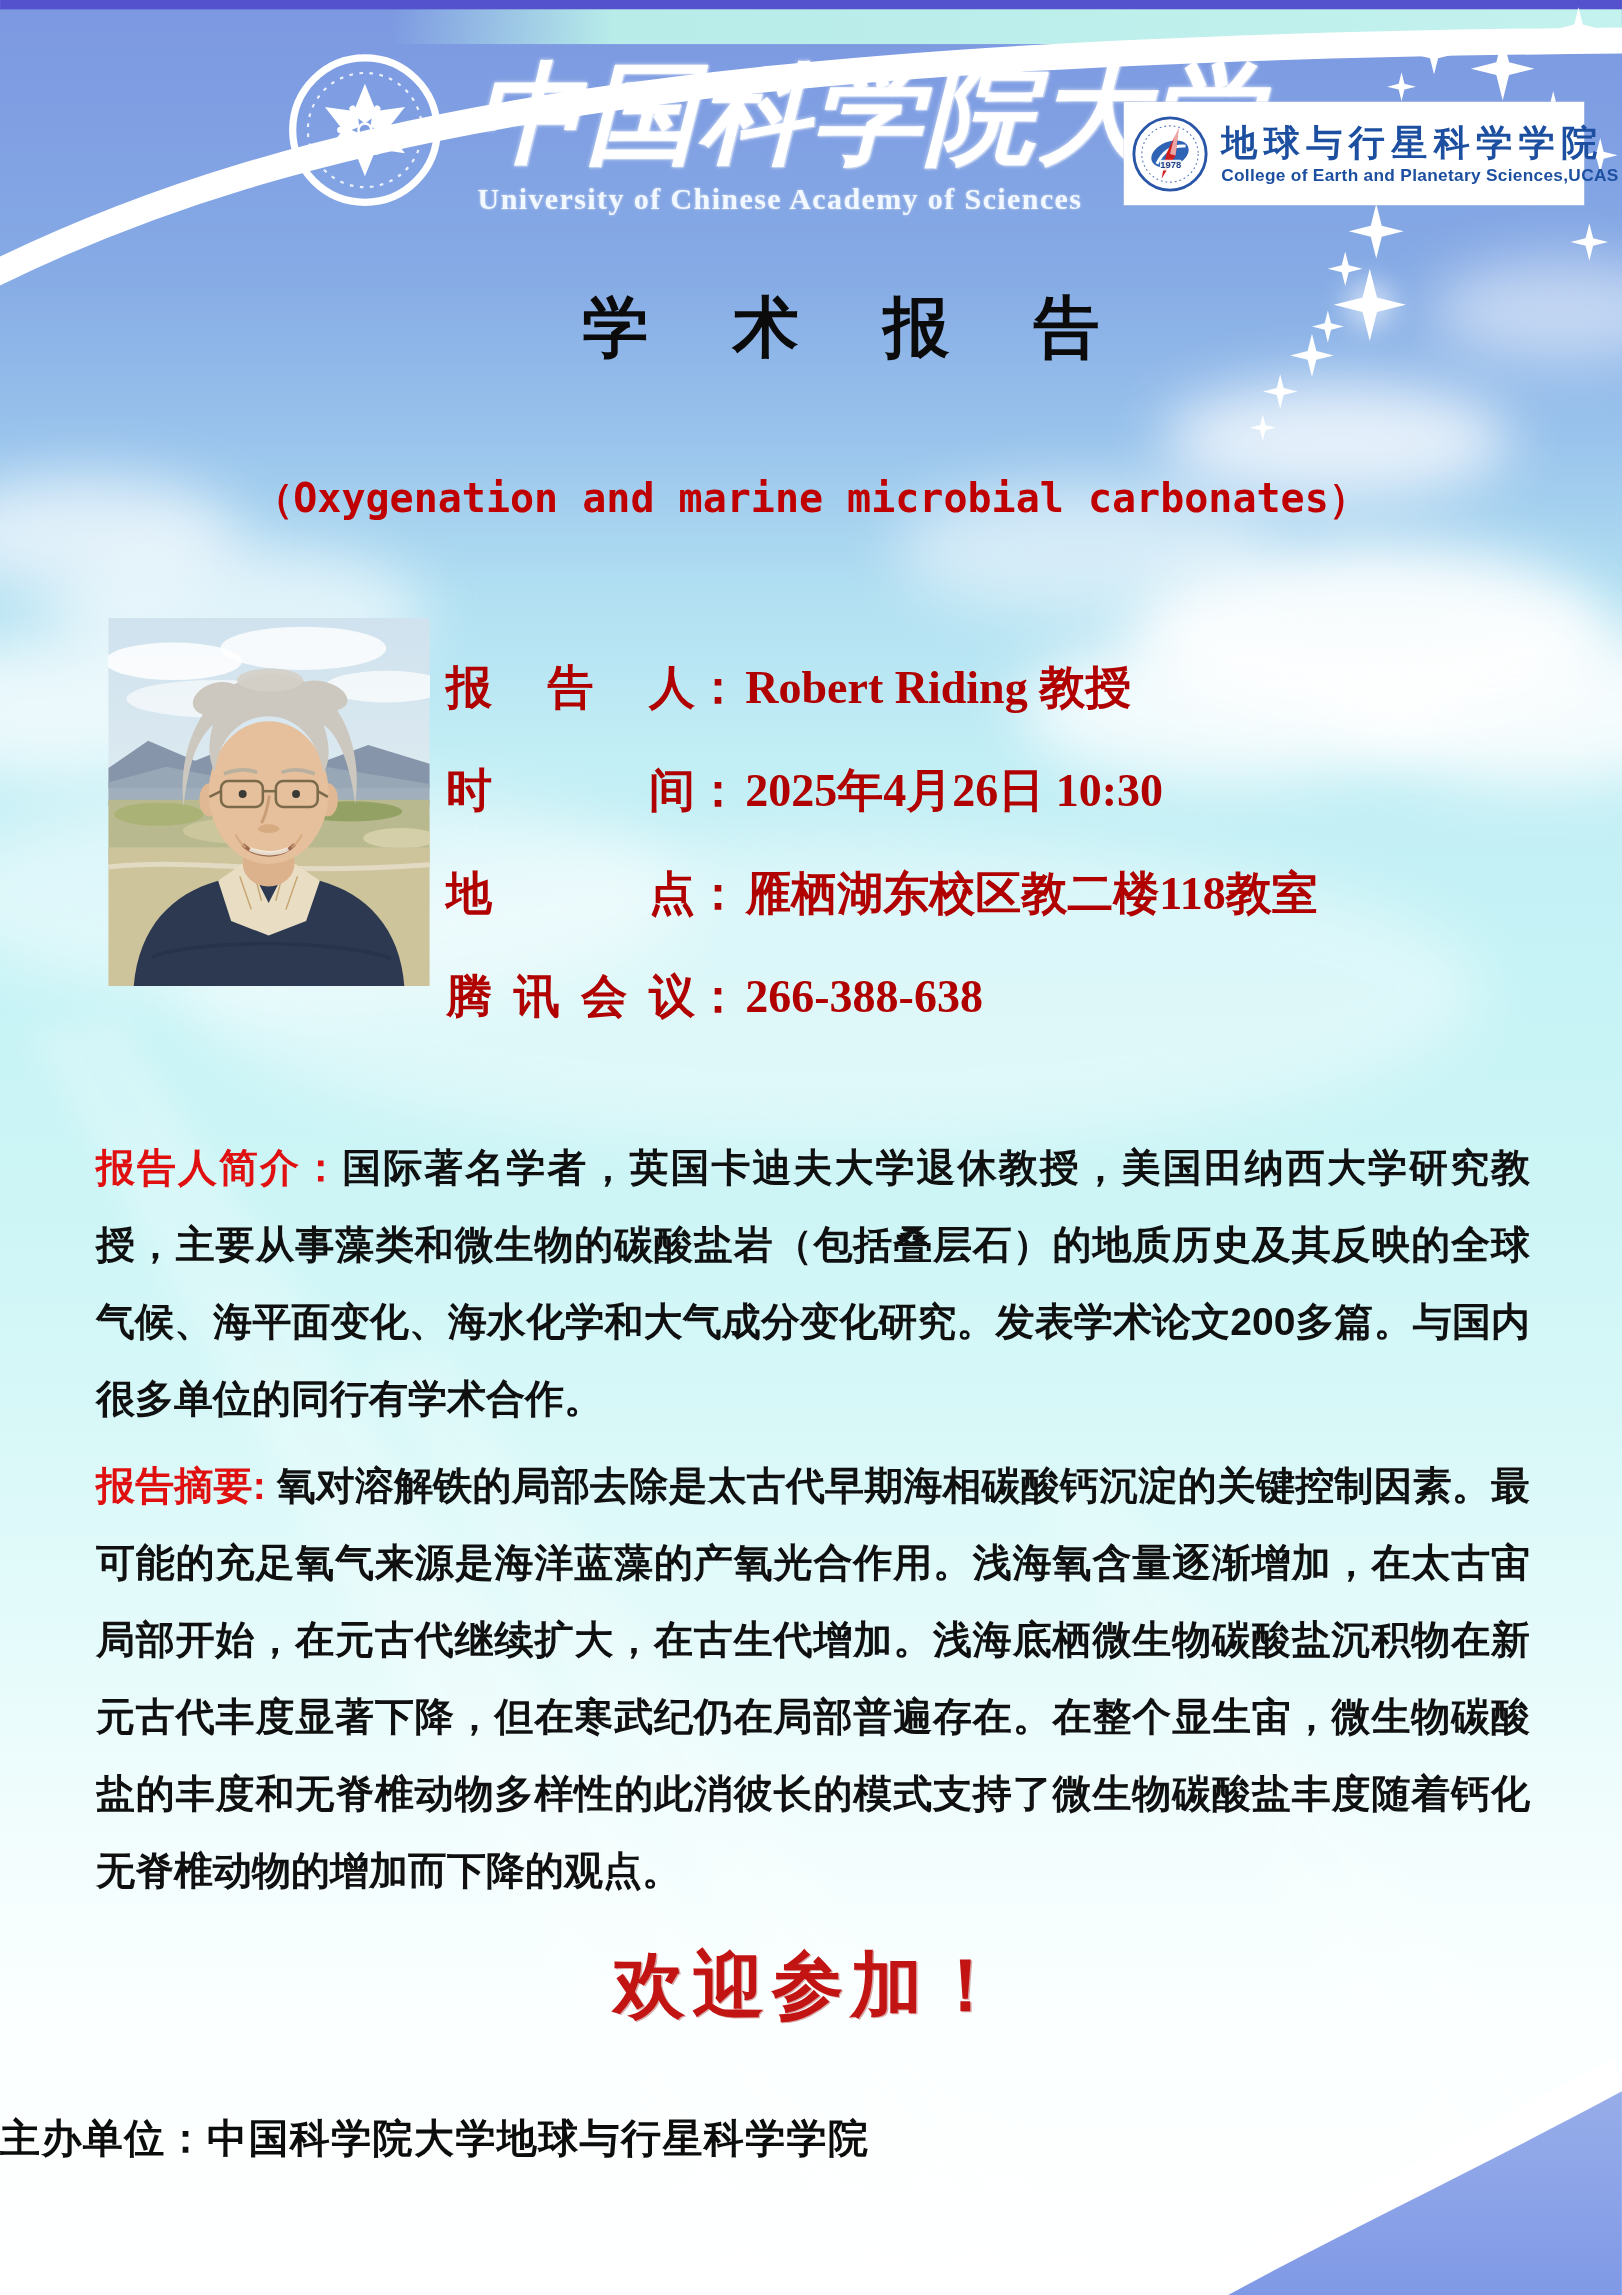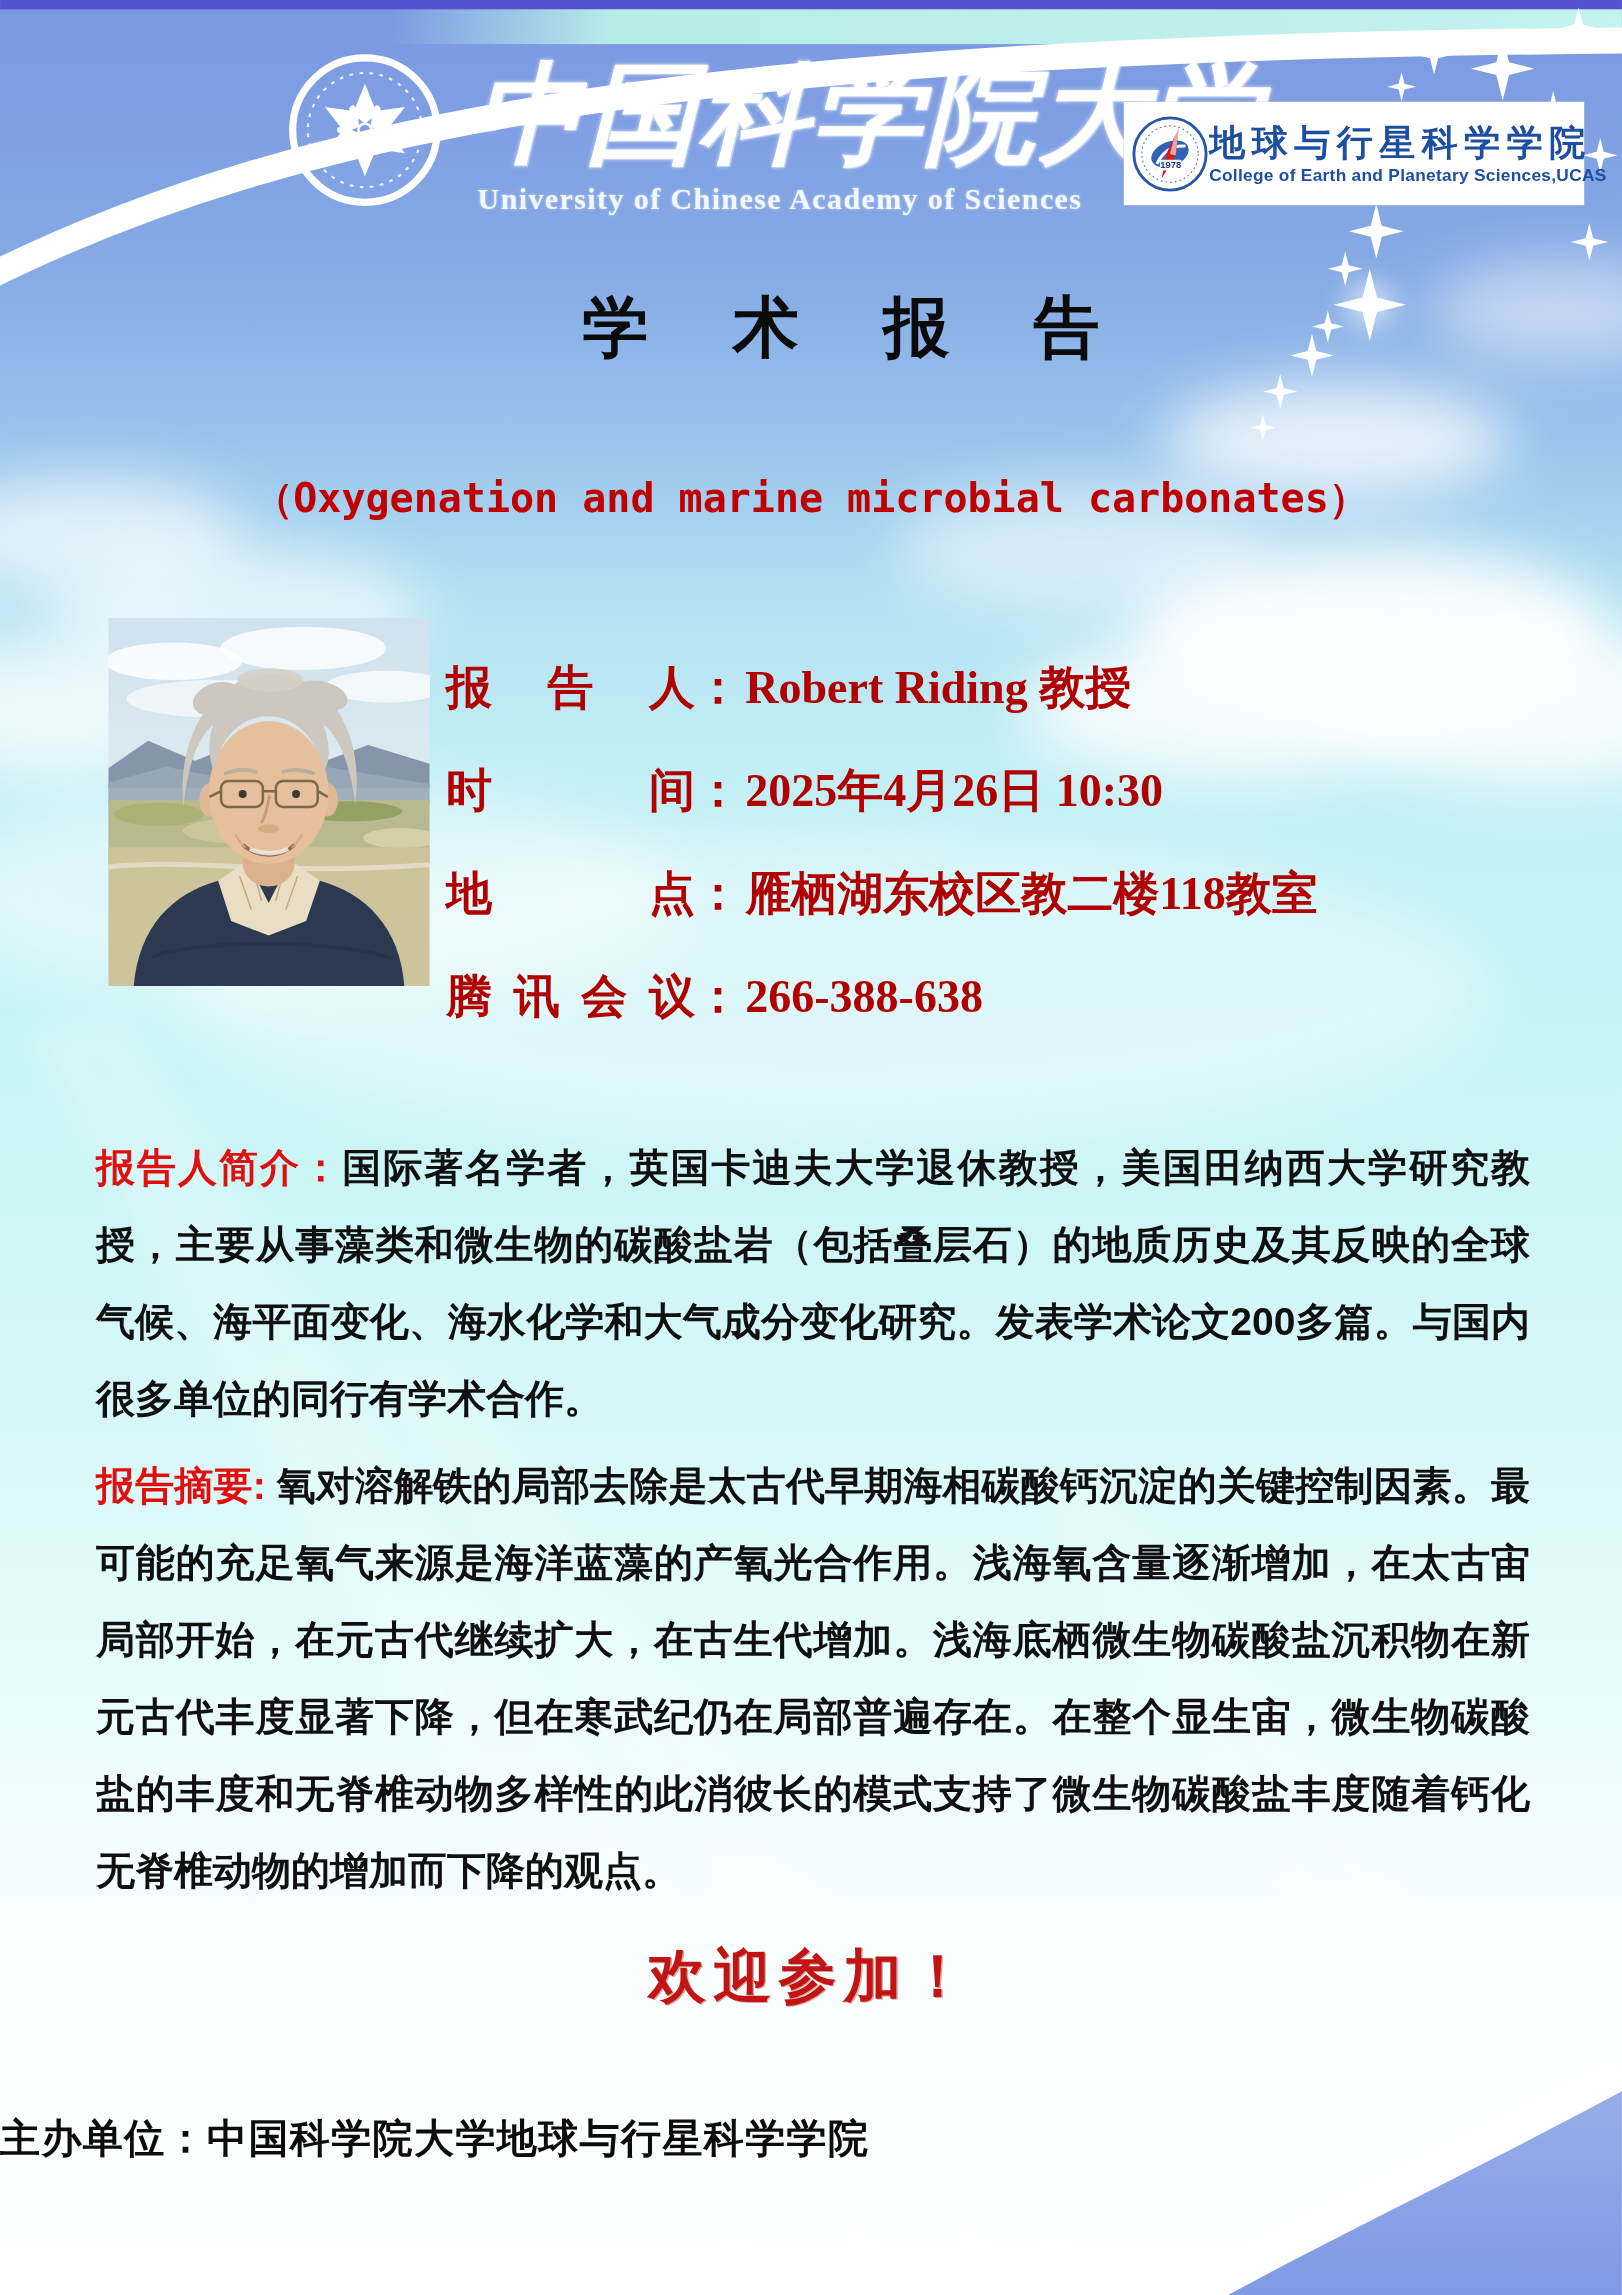--- a/index.html
+++ b/index.html
@@ -37,7 +37,7 @@
   .college-box{
     left:1124px;top:102px;width:460px;height:103px;
     background:#ffffff;
-    display:flex;align-items:center;gap:0;
+    display:flex;align-items:center;gap:12px;
     box-shadow:0 0 0 0.7px rgba(200,210,230,.6);
   }
   .college-emblem{margin-left:7.2px;flex:0 0 auto;}

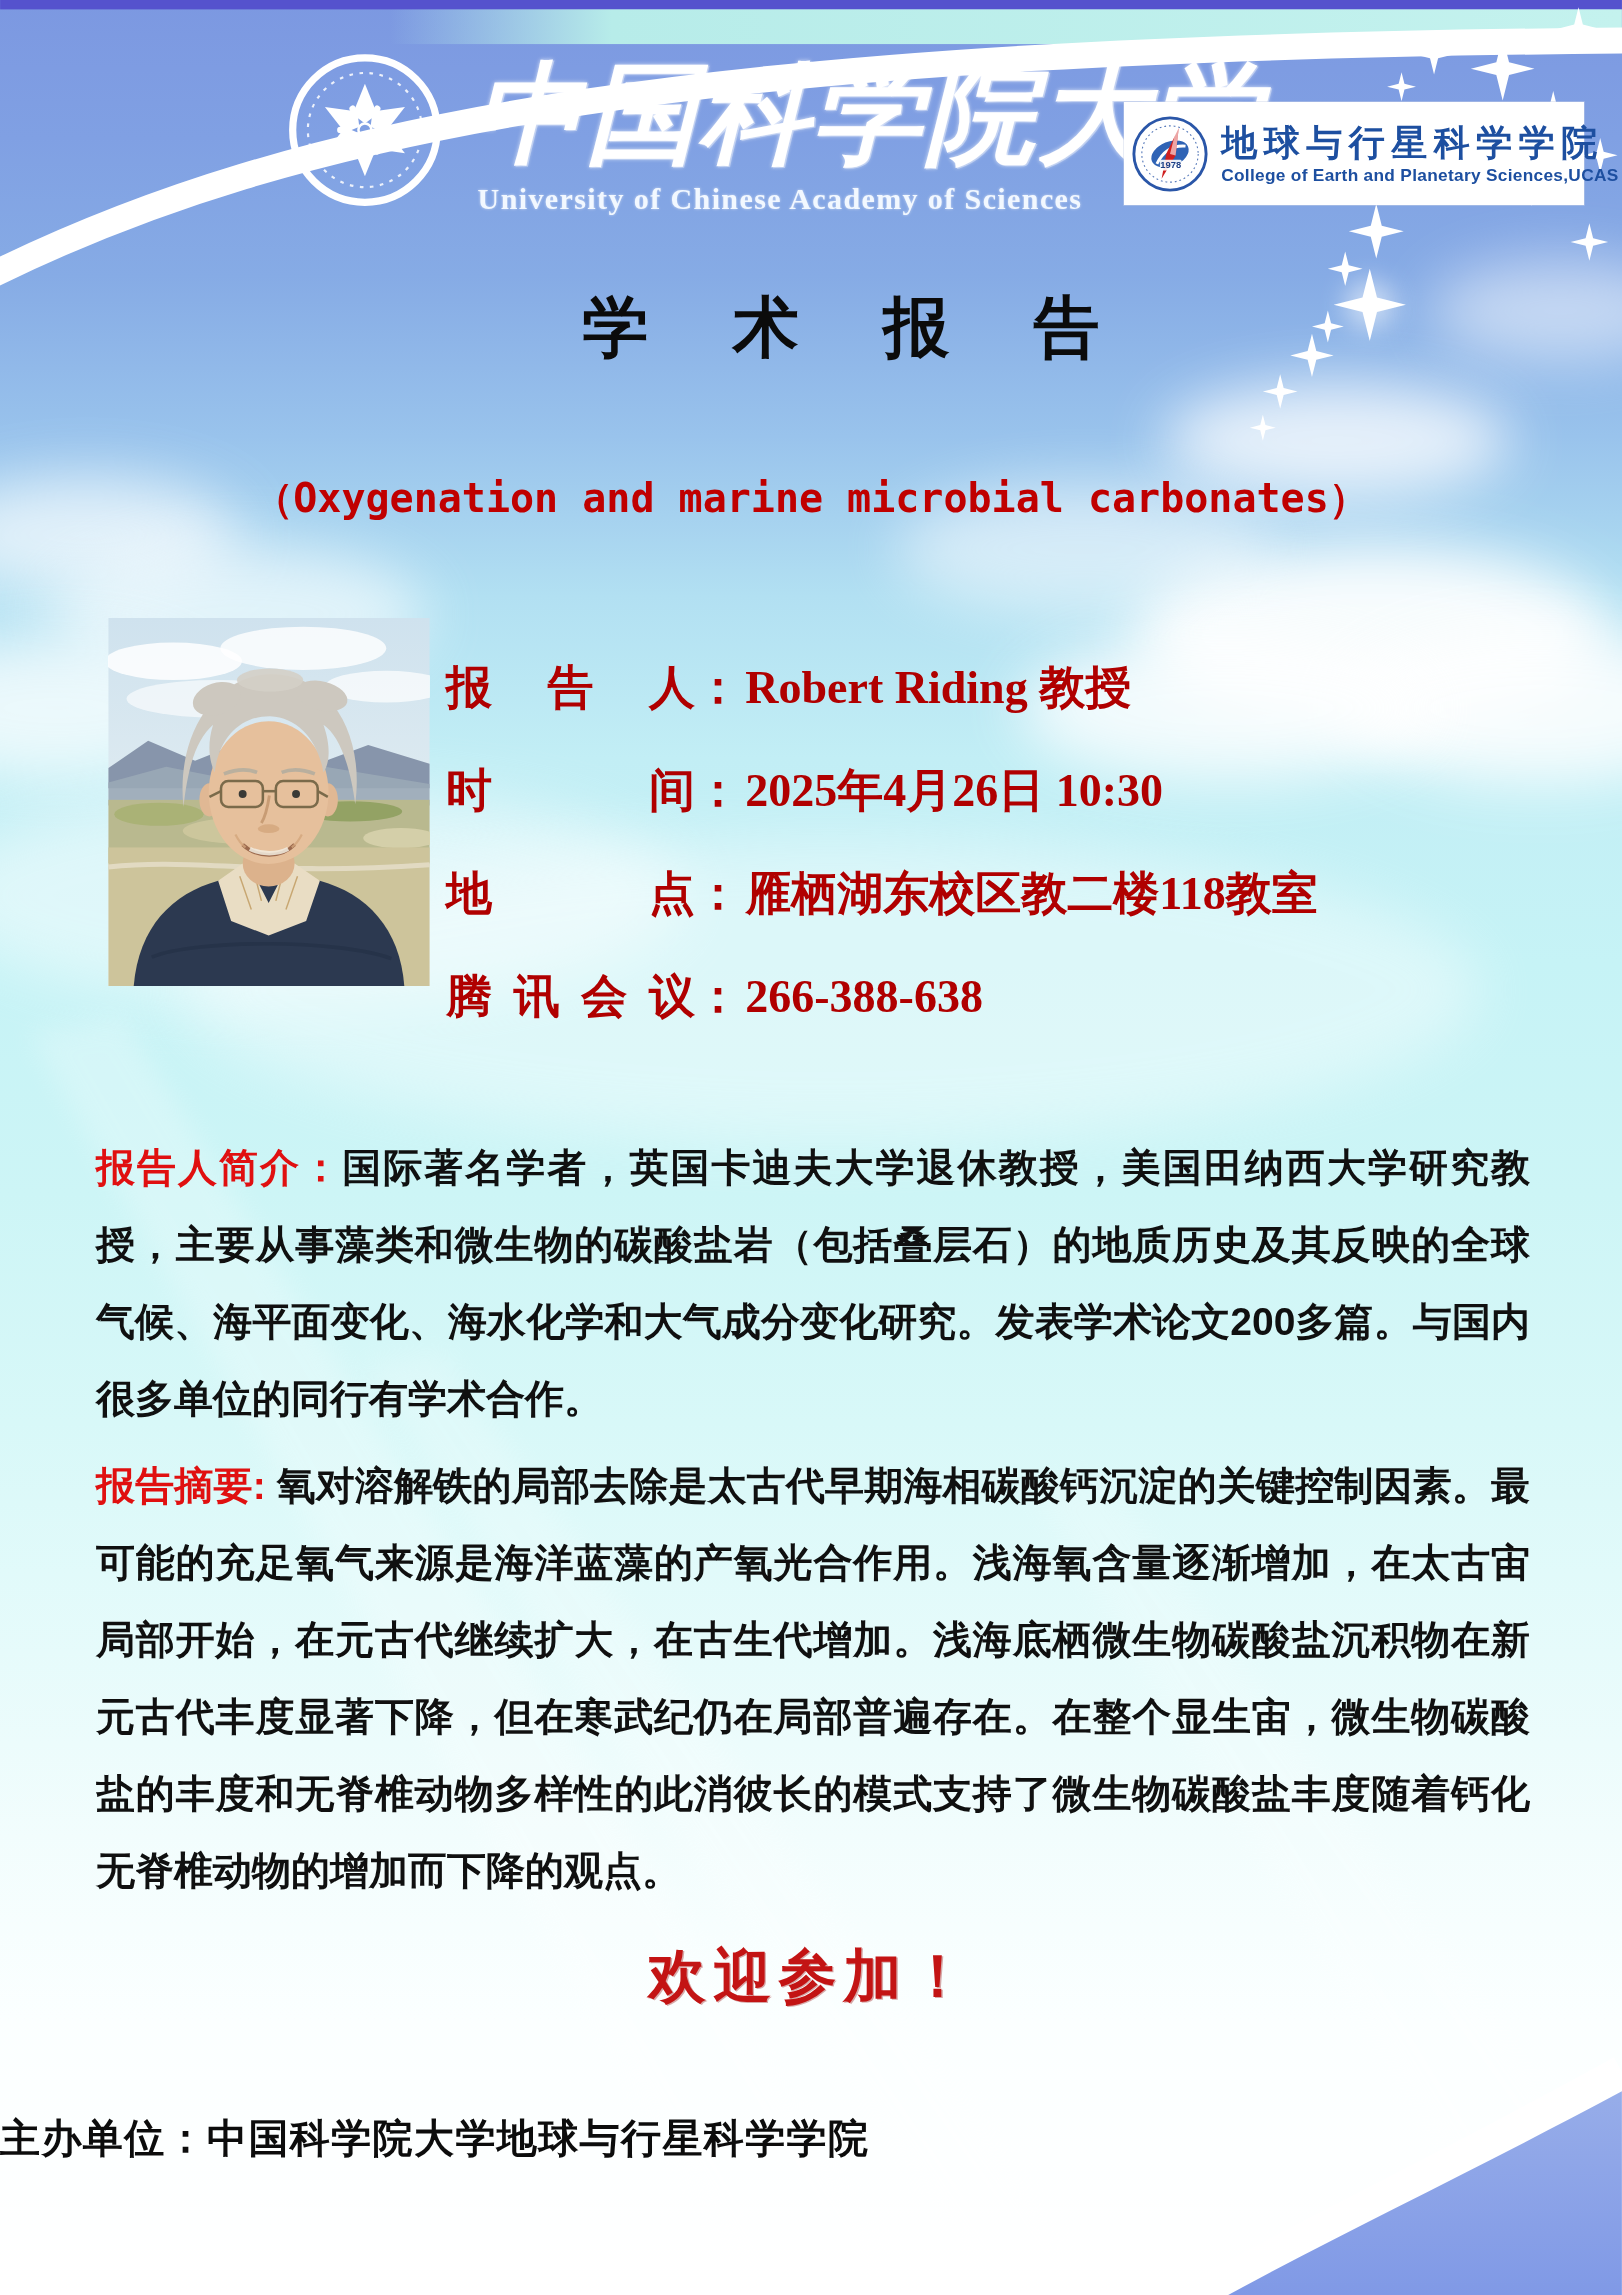--- a/index.html
+++ b/index.html
@@ -105,7 +105,7 @@
   .welcome{
     left:0;top:1938px;width:100%;
     text-align:center;color:#c31414;
-    font-weight:900;font-size:58px;letter-spacing:7.2px;
+    font-weight:900;font-size:72px;letter-spacing:7.2px;
     text-shadow:1.4px 1.4px 0 rgba(150,10,10,.35);
     white-space:nowrap;
   }

